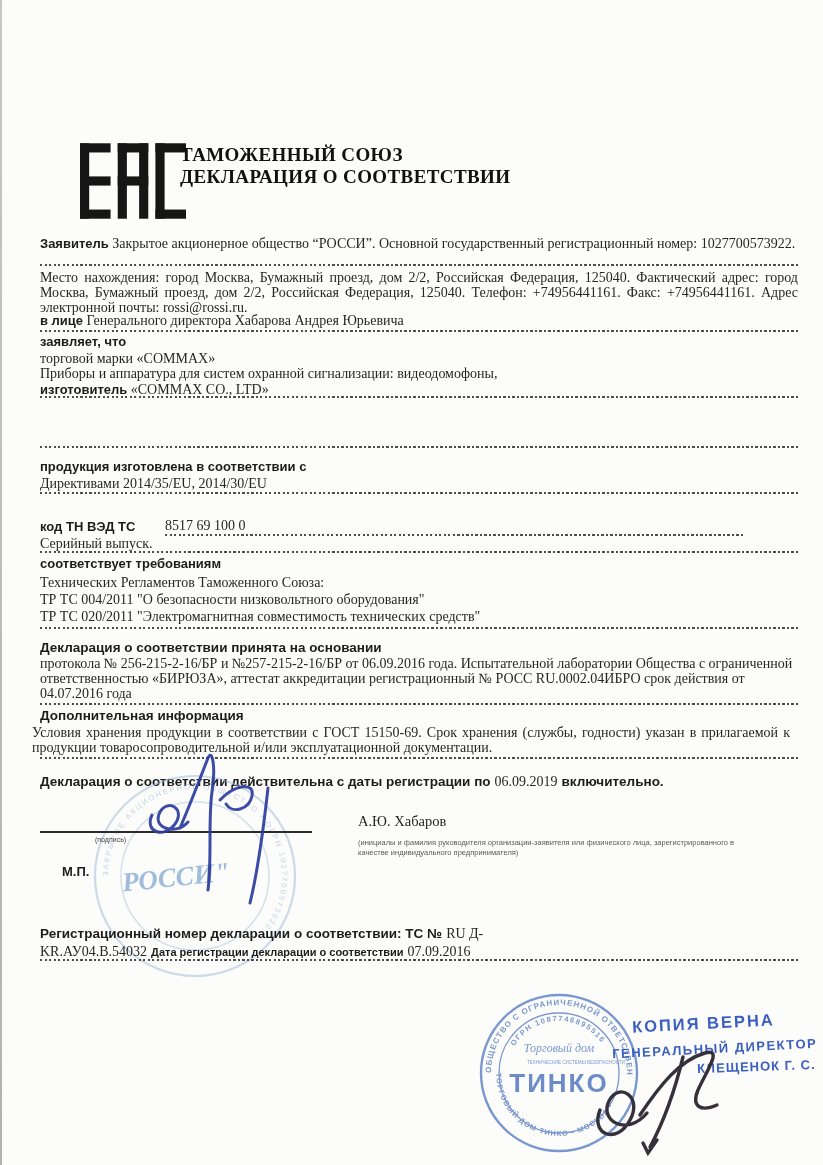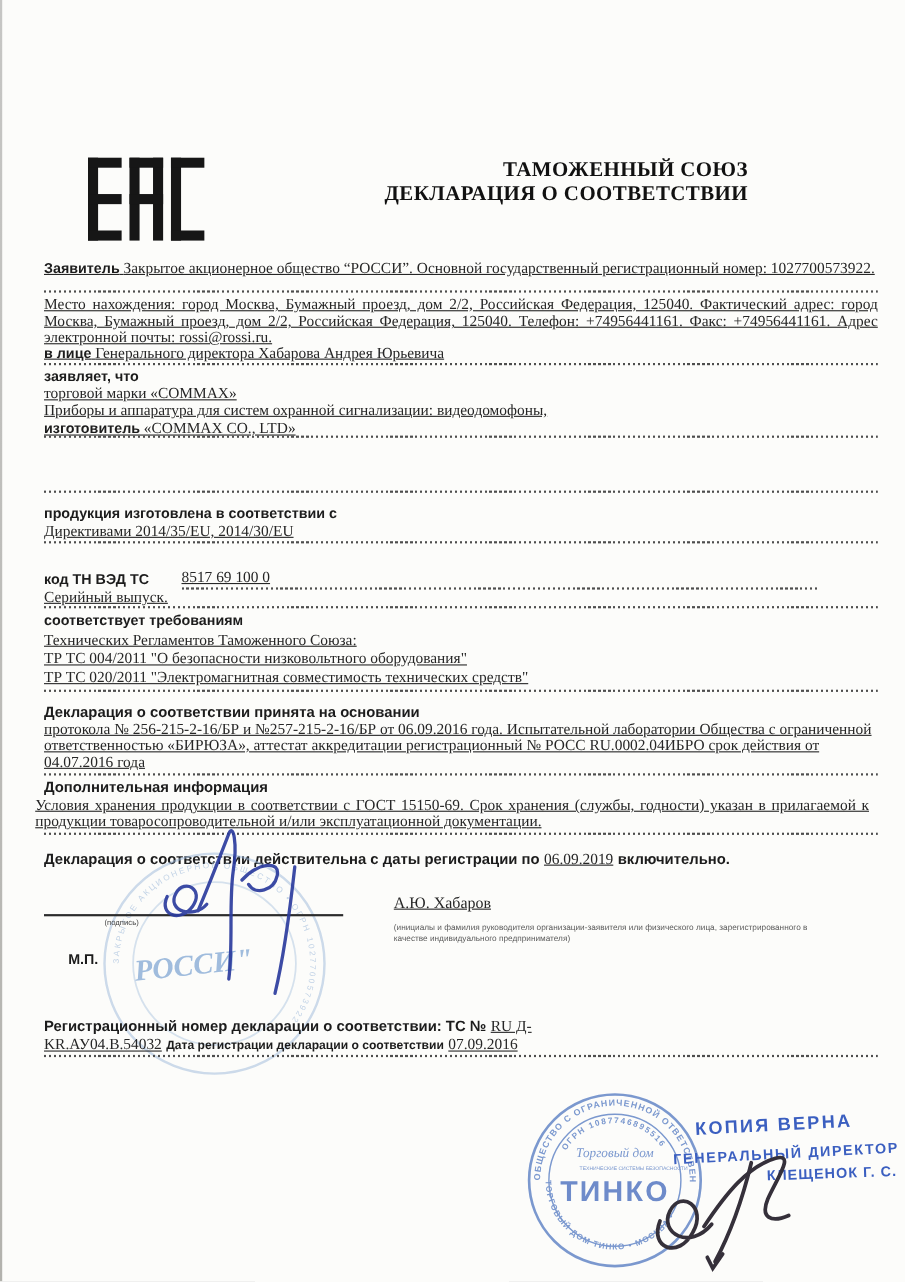--- a/index.html
+++ b/index.html
@@ -14,7 +14,7 @@
   .dot{position:absolute;height:2px;left:40px;width:758px;
        background:repeating-linear-gradient(90deg,#4d4d4d 0 2px,transparent 2px 4.5px);}
   .title{font-family:"Liberation Serif",serif;font-weight:bold;font-size:19px;line-height:22px;
-         letter-spacing:.4px;text-align:right;color:#111;}
+         letter-spacing:.4px;text-align:left;color:#111;}
   .note{font-family:"Liberation Sans",sans-serif;font-size:7.5px;line-height:9.5px;color:#5a5a5a;}
   .tiny{font-family:"Liberation Sans",sans-serif;font-size:7px;color:#444;}
   .stampTxt{font-family:"Liberation Sans",sans-serif;font-weight:bold;color:#3b5fc0;white-space:nowrap;}

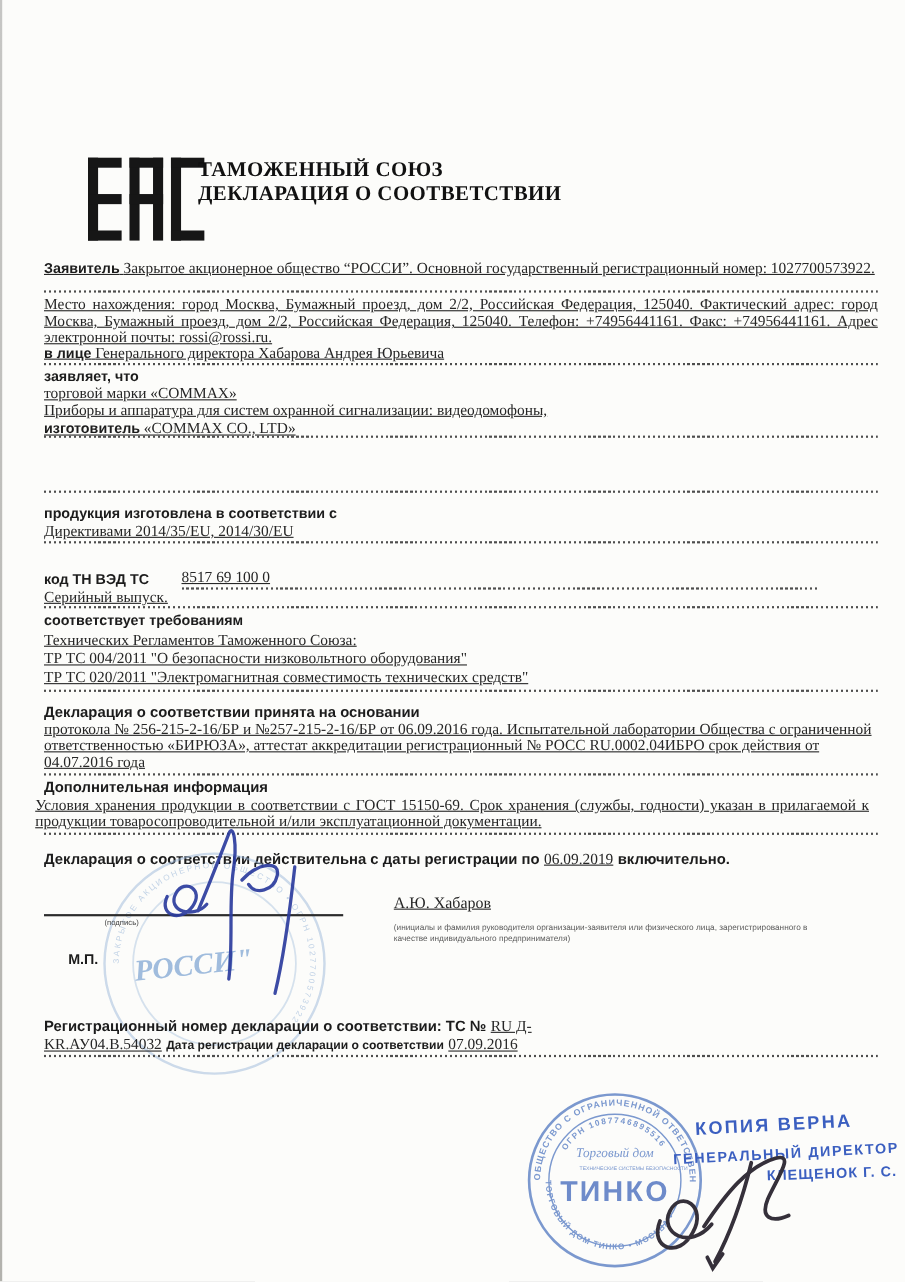--- a/index.html
+++ b/index.html
@@ -8,7 +8,7 @@
   #page::before{content:"";position:absolute;left:0;top:0;width:2px;height:100%;
         background:linear-gradient(#9a9a98,#77766f);opacity:.55;}
   .abs{position:absolute;}
-  .ser{font-family:"Liberation Serif",serif;font-size:14px;line-height:15.2px;text-decoration:underline;}
+  .ser{font-family:"Liberation Serif",serif;font-size:14px;line-height:15.2px;}
   .lbl{font-family:"Liberation Sans",sans-serif;font-weight:bold;font-size:13px;color:#1c1c1c;}
   .just{text-align:justify;}
   .dot{position:absolute;height:2px;left:40px;width:758px;

